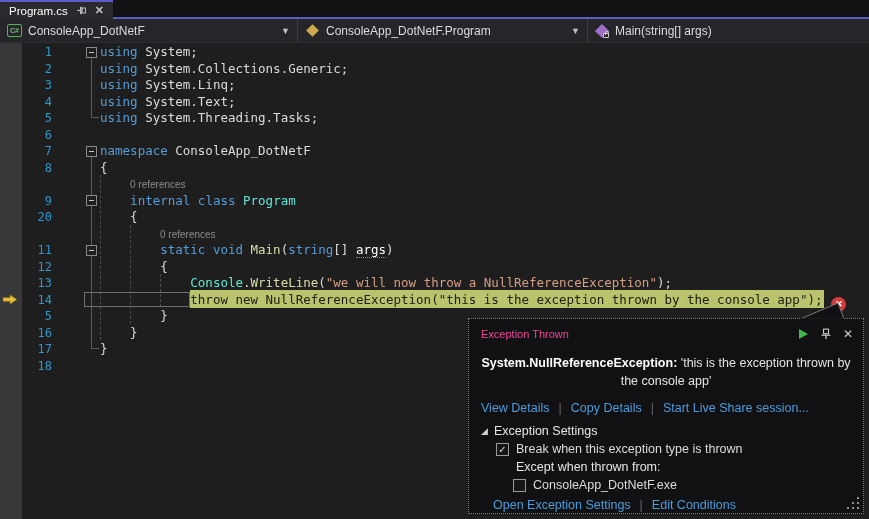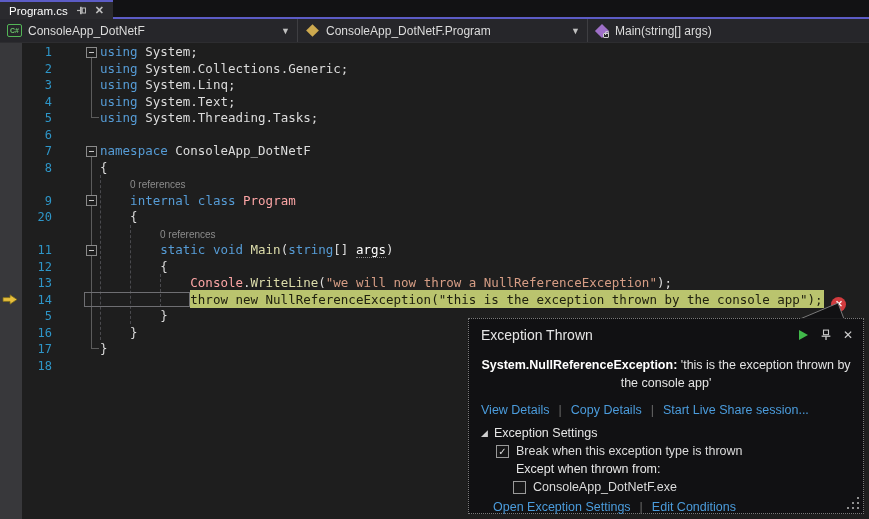--- a/index.html
+++ b/index.html
@@ -40,7 +40,7 @@
   .code { margin-left:2px; color:#DCDCDC;text-align:center; }
   .foldbox { width:11px; height:11px; border:1px solid #8A8A8A; background:#1E1E1E; position:relative; z-index:3; }
   .foldbox::before { content:""; position:absolute; left:2px; right:2px; top:4px; height:1px; background:#C8C8C8; }
-  .tok-kw{color:#569CD6} .tok-ty{color:#fca5a5} .tok-me{color:#DCDCAA} .tok-st{color:#D69D85} .tok-pl{color:#DCDCDC}
+  .tok-kw{color:#569CD6} .tok-ty{color:#5eead4} .tok-me{color:#DCDCAA} .tok-st{color:#D69D85} .tok-pl{color:#DCDCDC}
   .tok-pm{color:#ffffff; border-bottom:1px dotted #8C8C8C;}
   .tok-dark{background:#BAC46E; color:#20210F; padding:1.5px 2px 1.5px 0;}
   .lens{ font-size:10px; color:#8C8C8C; font-family:"Liberation Sans",sans-serif; }

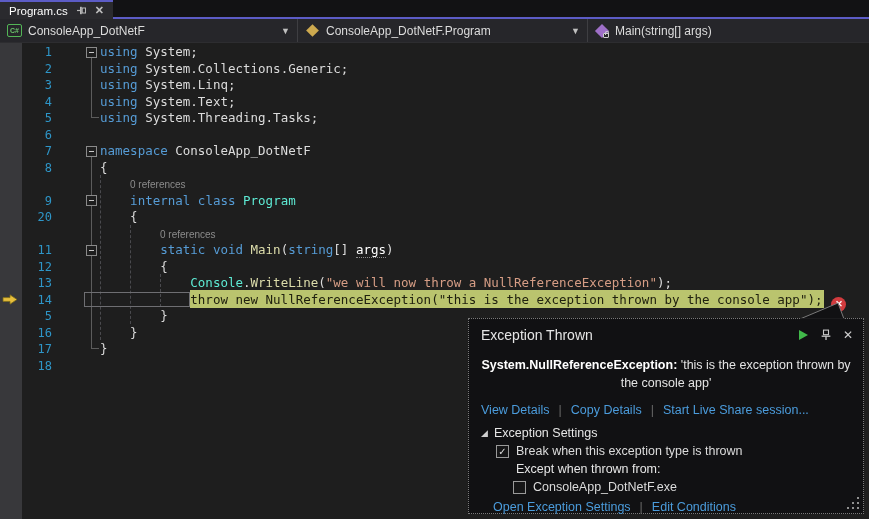--- a/index.html
+++ b/index.html
@@ -51,7 +51,7 @@
   #popup { position:absolute; left:468px; top:318px; width:396px; height:196px; background:#111113; border:1px dotted #7A7A7A; font-size:12.5px; color:#DCDCDC; z-index:20; }
   #tail { position:absolute; left:330px; top:-17px; width:52px; height:17px; z-index:21; }
   .ptitle { display:flex; align-items:center; padding:8px 10px 0 12px; }
-  .ptitle .txt { font-size:14px; color:#e5e5e5; }
+  .ptitle .txt { font-size:11px; color:#ec4899; }
   .picons { margin-left:auto; display:flex; align-items:center; gap:11px; }
   .picons .x { color:#CFCFCF; font-size:12px; }
   .pbody { padding:0 12px; margin-top:13px; line-height:1.45; color:#E4E4E4;text-align:center; }

